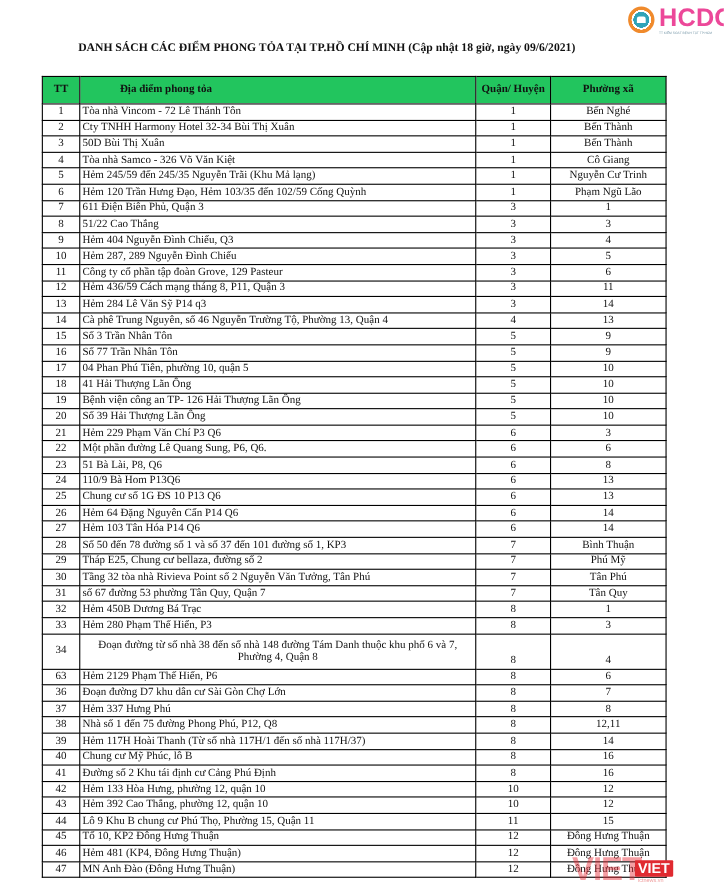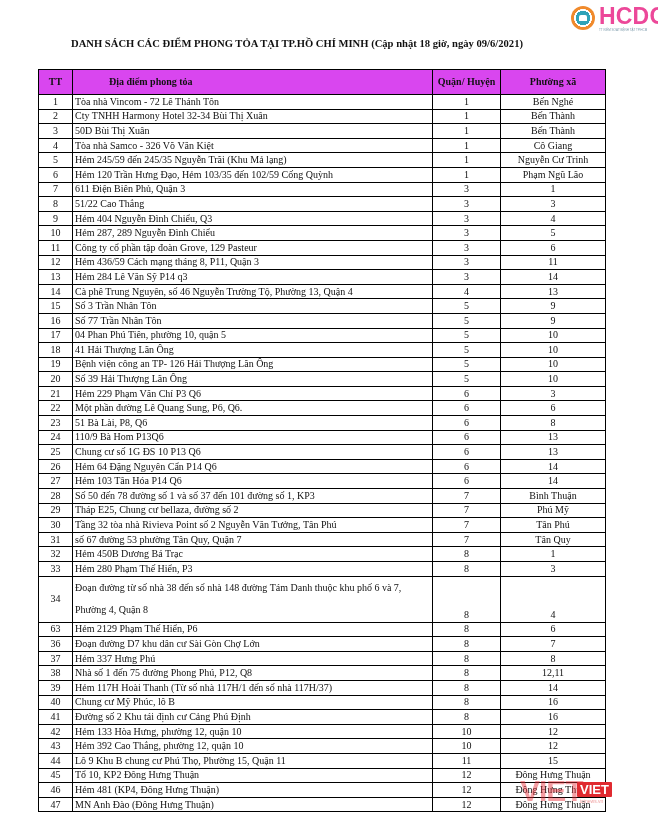--- a/index.html
+++ b/index.html
@@ -19,7 +19,7 @@
           width: 567px; font-size: 10px; }
   col.c-tt { width: 34px; } col.c-loc { width: 360px; } col.c-dist { width: 68px; } col.c-ward { width: 105px; }
   th, td { border: 1px solid #000; padding: 0 2px; height: 13.6px; line-height: 12px; white-space: nowrap; overflow: hidden; }
-  th { background: #d946ef; font-weight: bold; height: 24px; font-size: 10px; margin-left: 48px; }
+  th { background: #22c55e; font-weight: bold; height: 24px; font-size: 10px; margin-left: 48px; }
   th.h-tt, th.h-dist, th.h-ward { text-align: center; }
   th.h-loc { text-align: left; padding-left: 36px; }
   td.tt, td.dist, td.ward { text-align: center; }

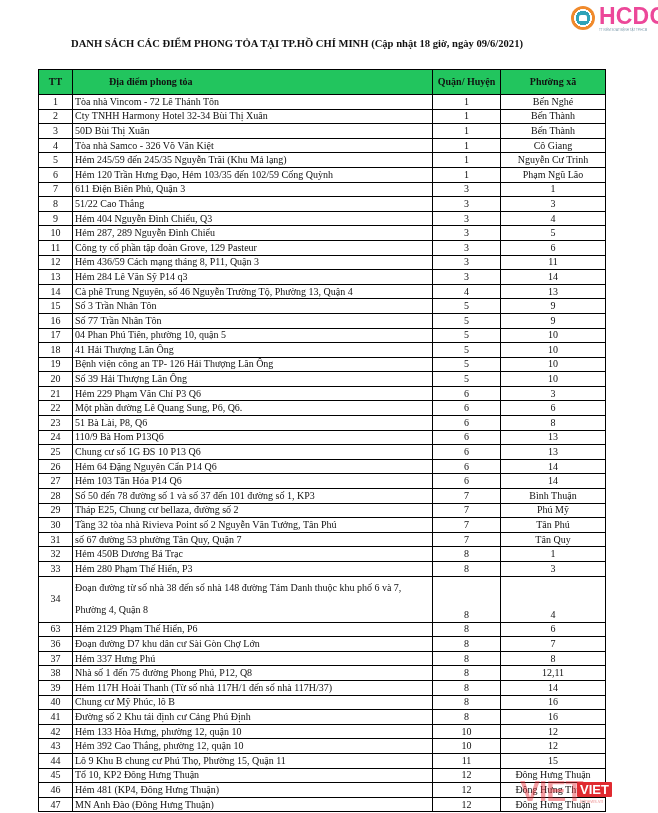--- a/index.html
+++ b/index.html
@@ -25,7 +25,7 @@
   td.tt, td.dist, td.ward { text-align: center; }
   td.loc { text-align: left; }
   tr.tall td { height: 30px; vertical-align: bottom; padding-bottom: 1px; }
-  tr.tall td.loc { white-space: normal; vertical-align: middle; line-height: 22px; }
+  tr.tall td.loc { white-space: normal; vertical-align: middle; line-height: 11px; text-align: center; }
   tr.tall td.tt { vertical-align: middle; }
   .watermark { position: absolute; left: 520px; top: 775px; width: 110px; height: 32px; pointer-events: none; }
   .wm-big { position: absolute; left: 0; top: 0; font-family: "Liberation Sans", sans-serif; font-weight: bold;

